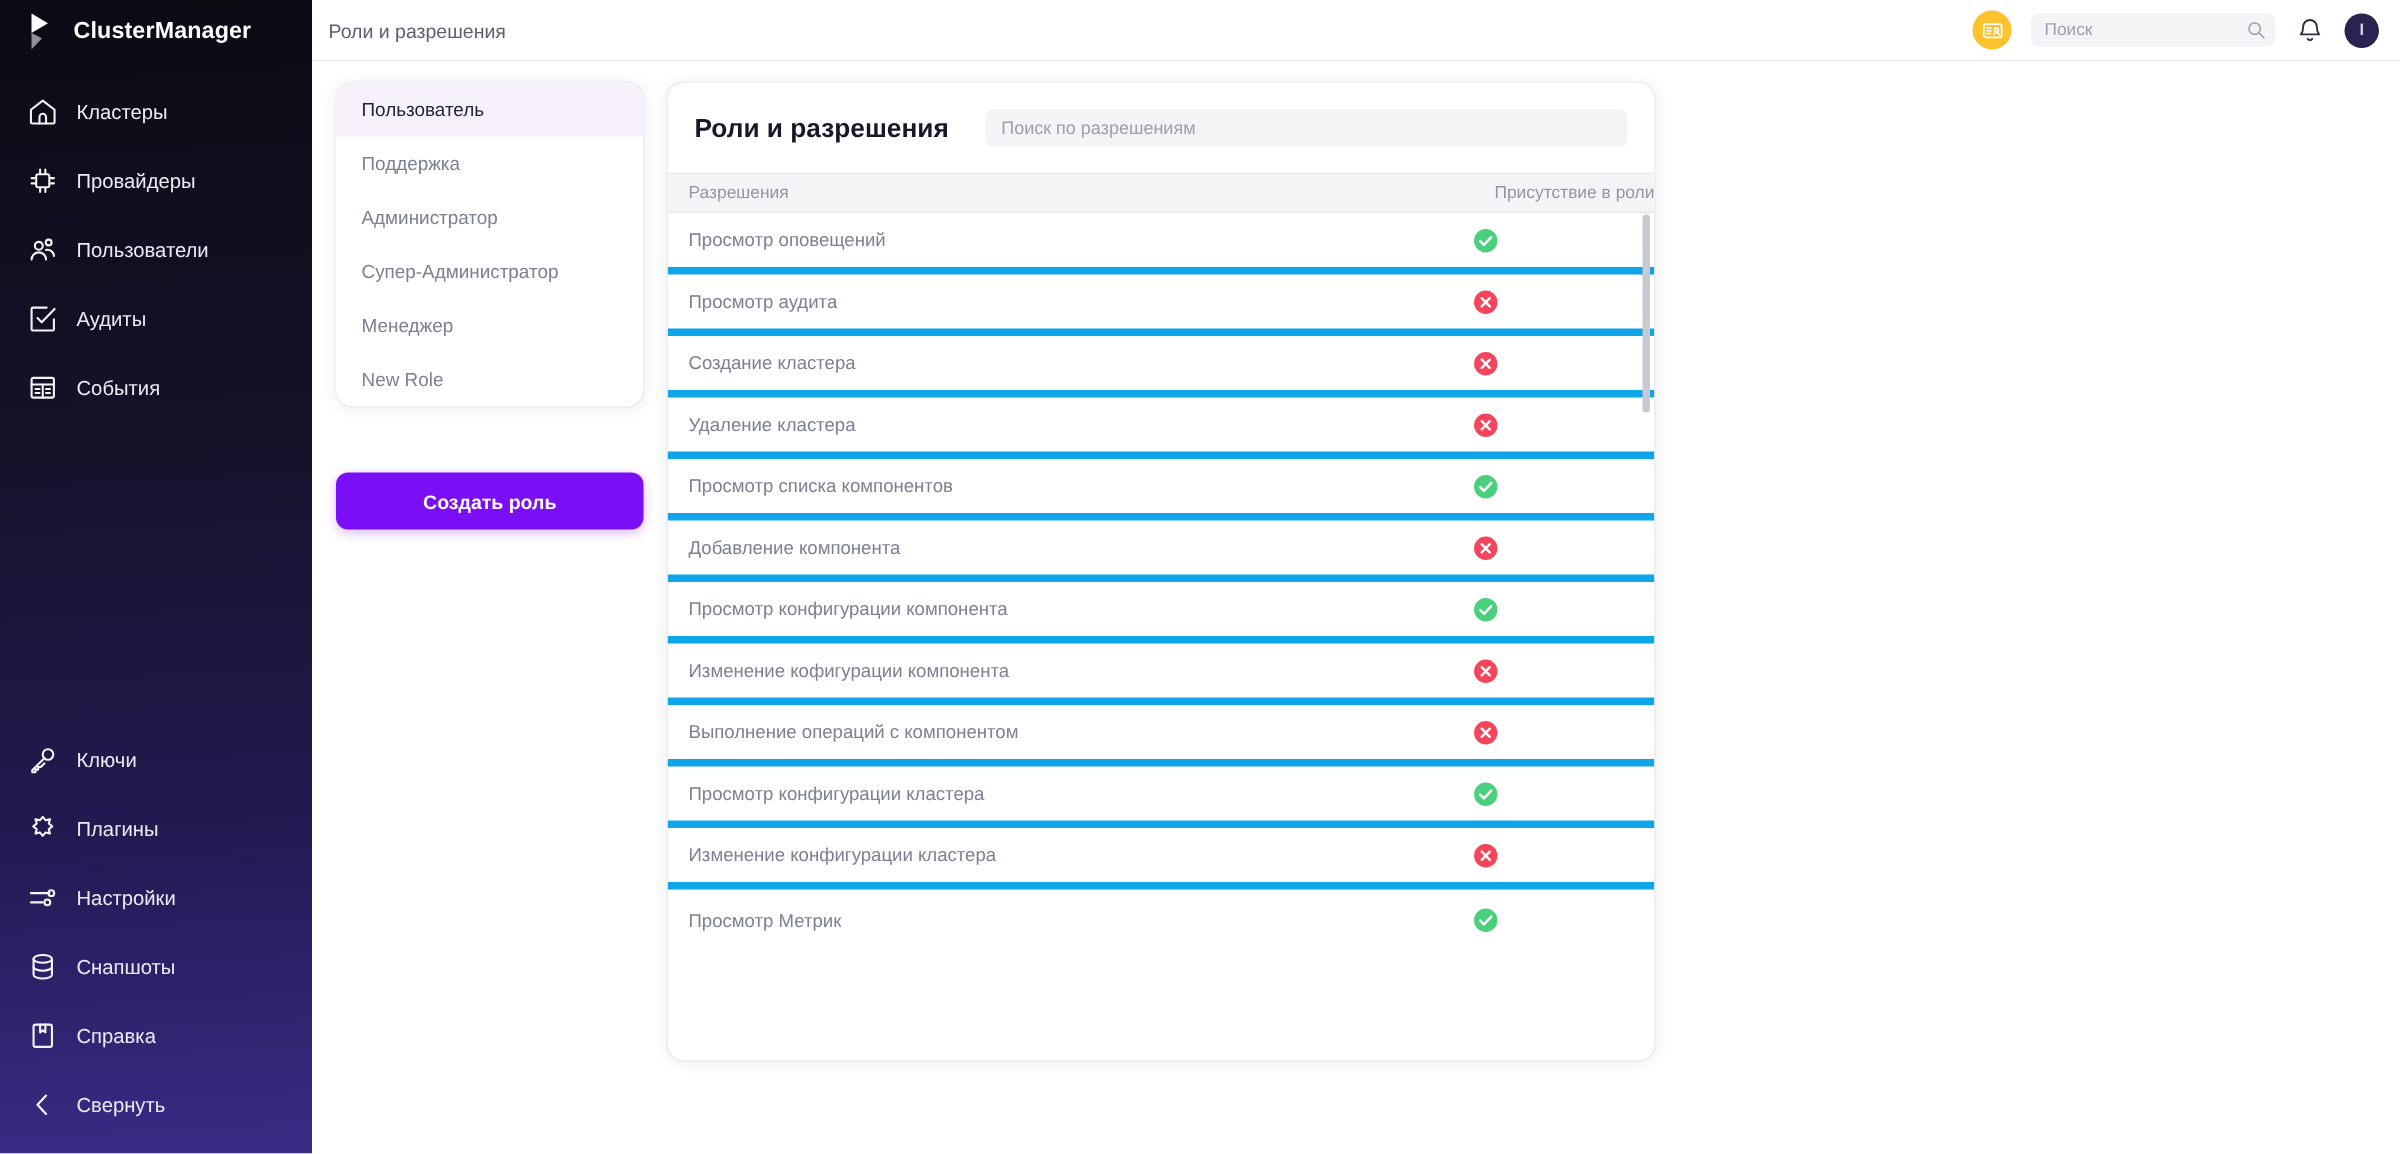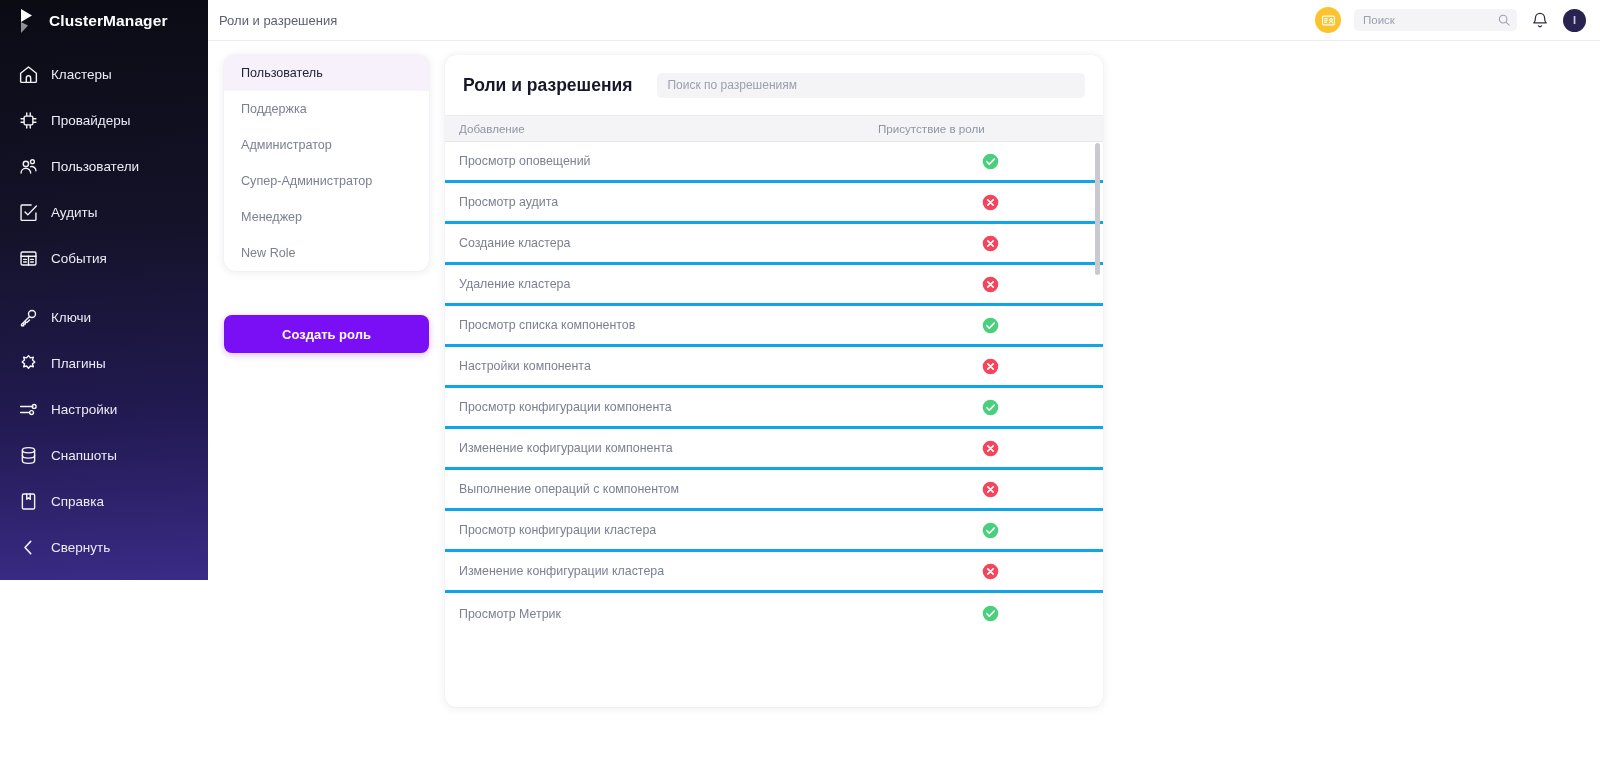--- a/index.html
+++ b/index.html
@@ -14,7 +14,7 @@
 
   
   .sidebar {
-    width: 208px; height: 580px; flex: 0 0 208px;
+    width: 208px; height: 769px; flex: 0 0 208px;
     background: linear-gradient(177deg, #0b0b14 0%, #141228 38%, #221a52 72%, #3a2b86 100%);
     color: #ffffff;
     display: flex; flex-direction: column;

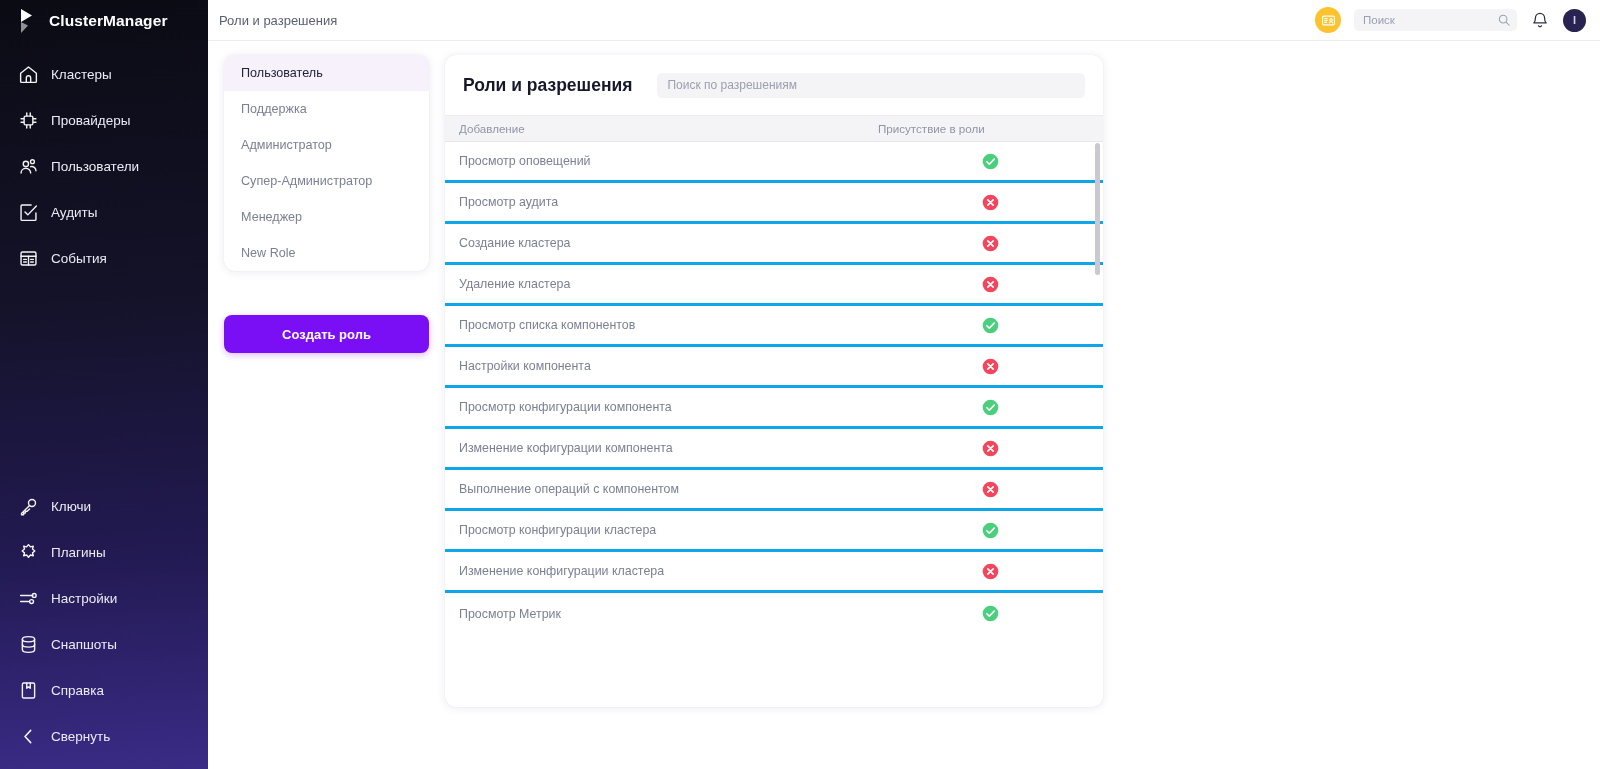--- a/index.html
+++ b/index.html
@@ -388,7 +388,7 @@
         </div>
 
         <div class="table-head">
-          <div class="th-perm">Добавление</div>
+          <div class="th-perm">Разрешения</div>
           <div class="th-role">Присутствие в роли</div>
         </div>
 

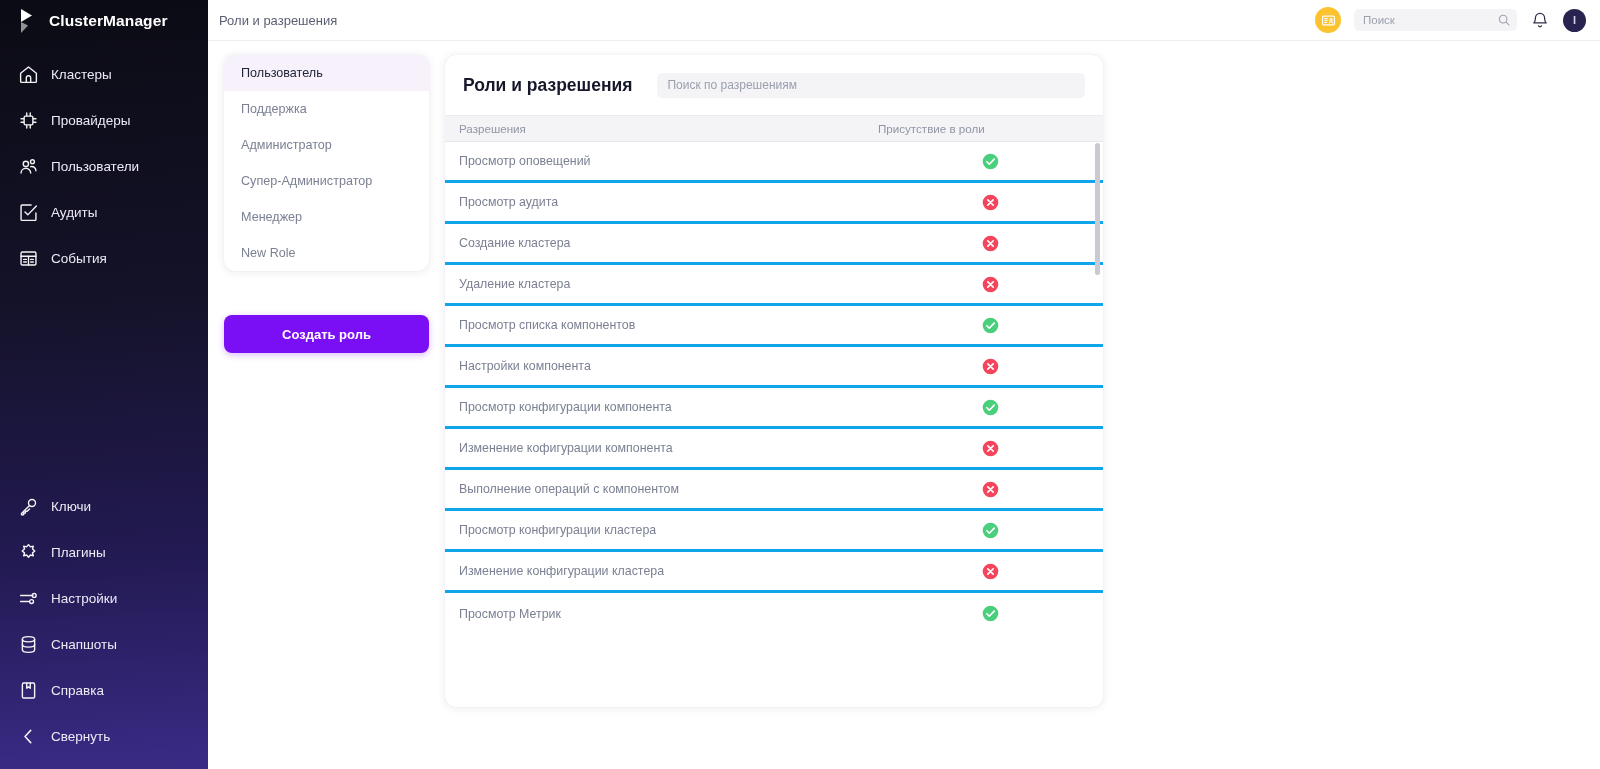--- a/index.html
+++ b/index.html
@@ -173,7 +173,7 @@
     font-size: 11.6px; color: #9096a5;
   }
   .th-perm { padding-left: 14px; flex: 1 1 auto; }
-  .th-role { width: 225px; flex: 0 0 225px; text-align: left; }
+  .th-role { width: 225px; flex: 0 0 225px; text-align: right; }
 
   .table-body {
     flex: 1 1 auto;

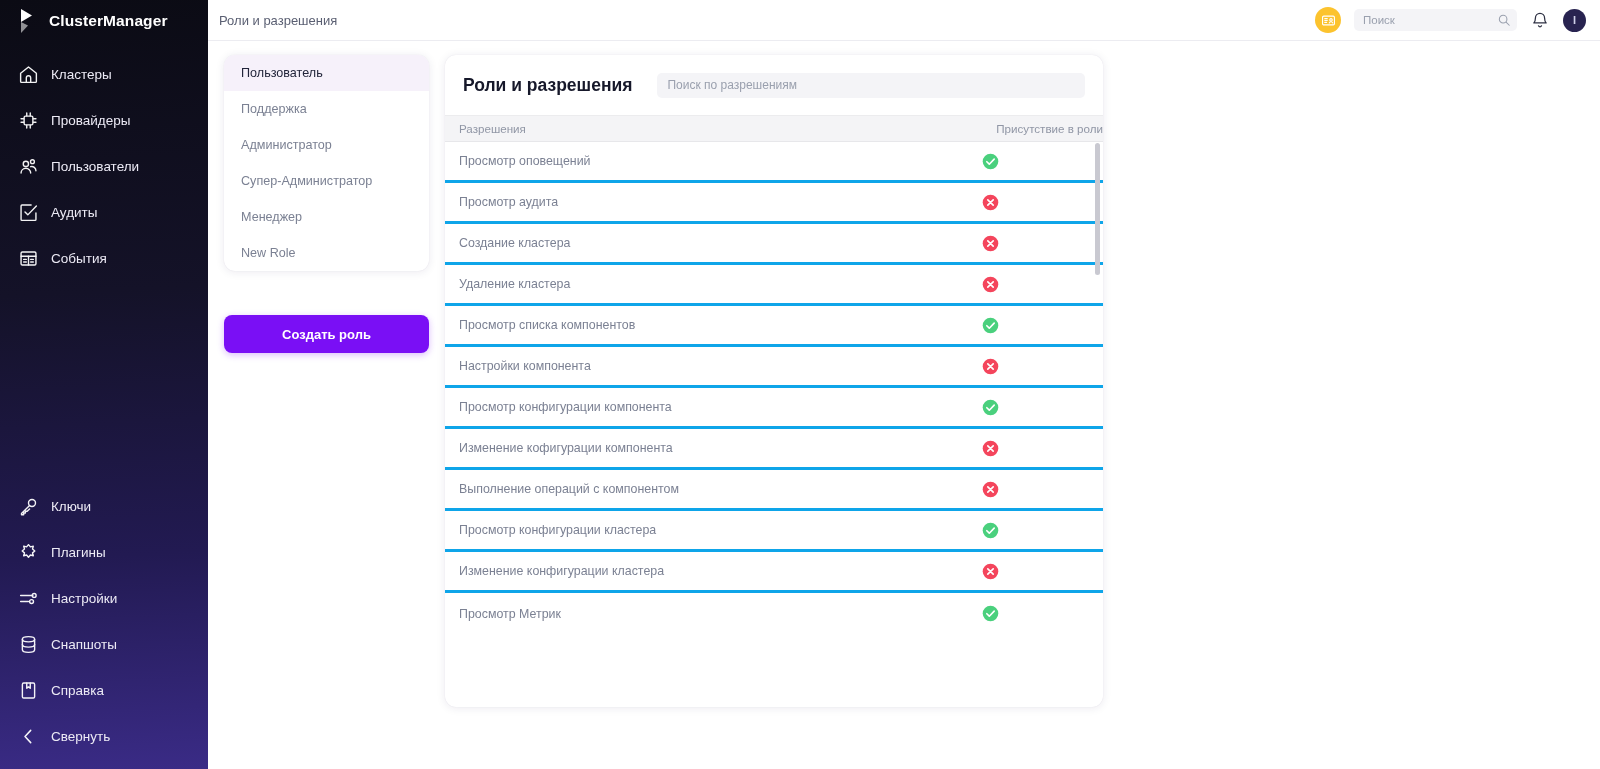--- a/index.html
+++ b/index.html
@@ -183,7 +183,7 @@
   .perm-row {
     height: 41px;
     display: flex; align-items: center;
-    border-bottom: 3px solid #0ea5e9;
+    border-bottom: 5px solid #0ea5e9;
     font-size: 12.4px; color: #7b8193;
   }
   .perm-row:last-child { border-bottom: none; }

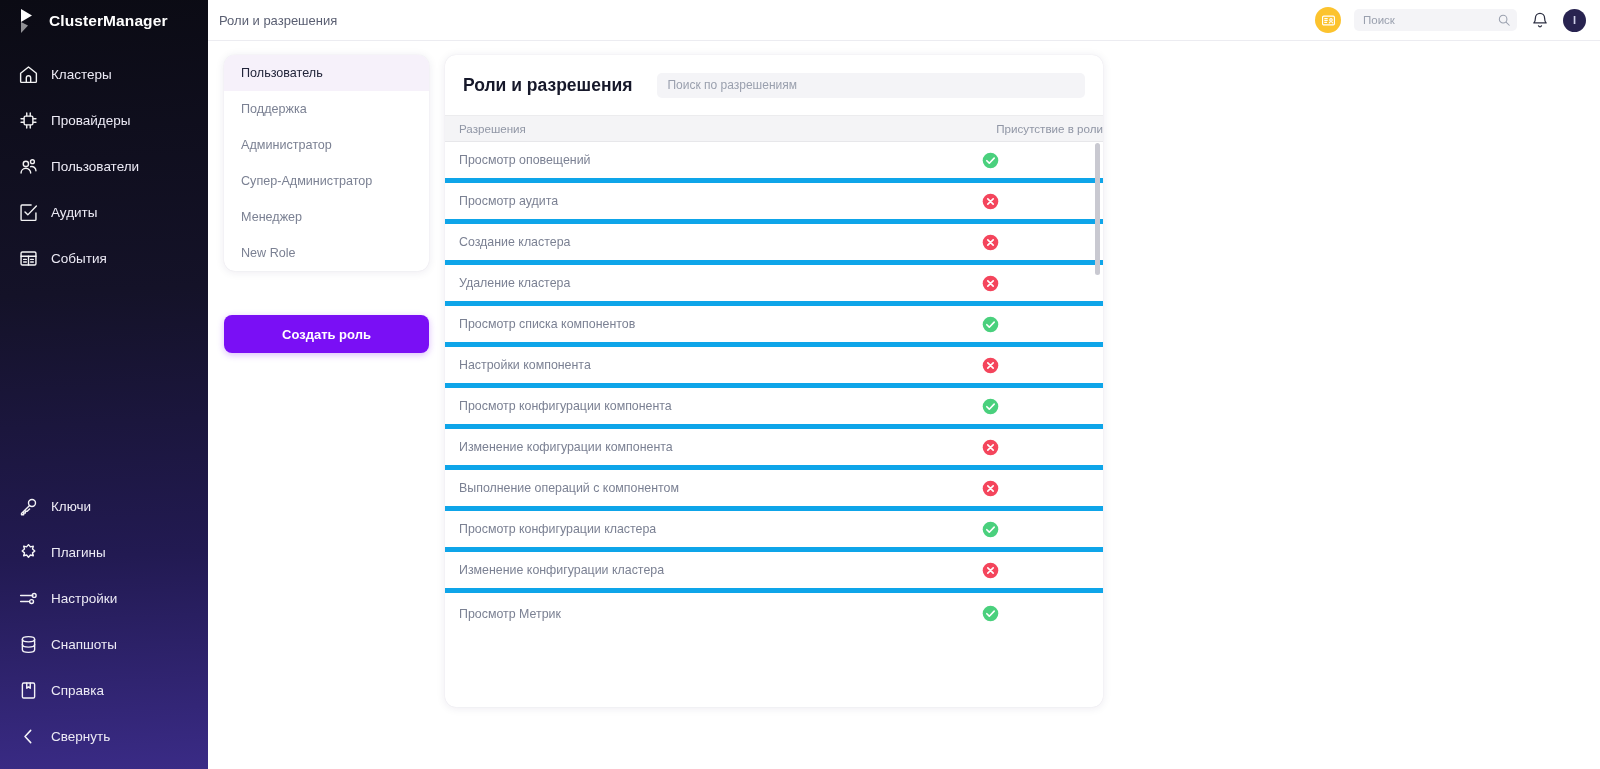--- a/index.html
+++ b/index.html
@@ -439,7 +439,7 @@
               </div>
             </div>
             <div class="perm-row">
-              <div class="td-perm">Настройки компонента</div>
+              <div class="td-perm">Добавление компонента</div>
               <div class="td-role">
                 <svg class="state-ico" viewBox="0 0 24 24">
                   <circle cx="12" cy="12" r="11" fill="#f4455c"></circle>

